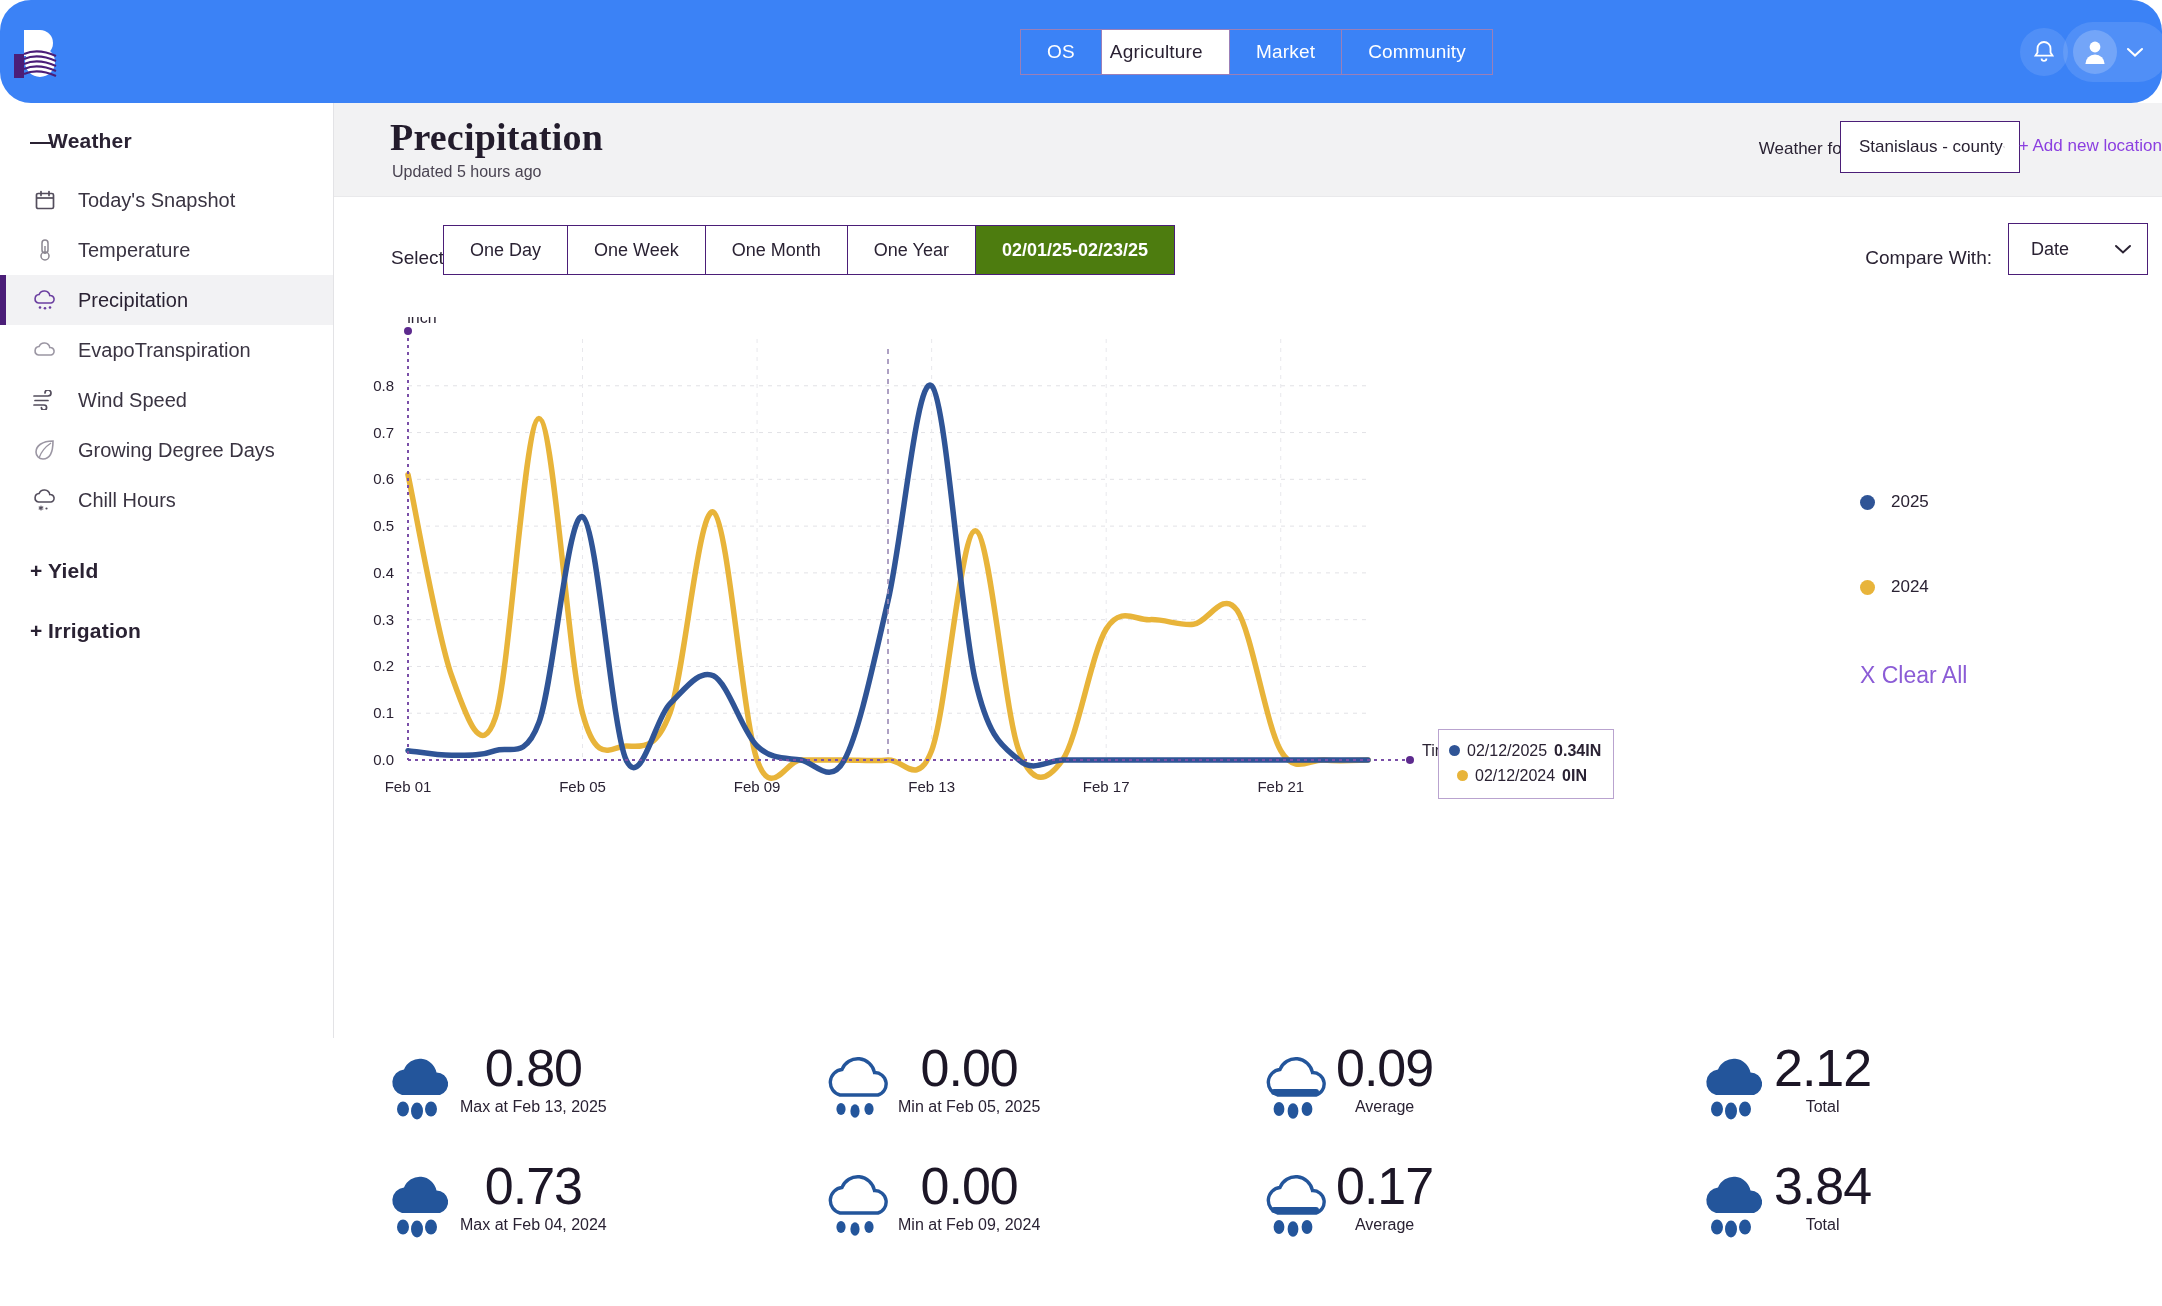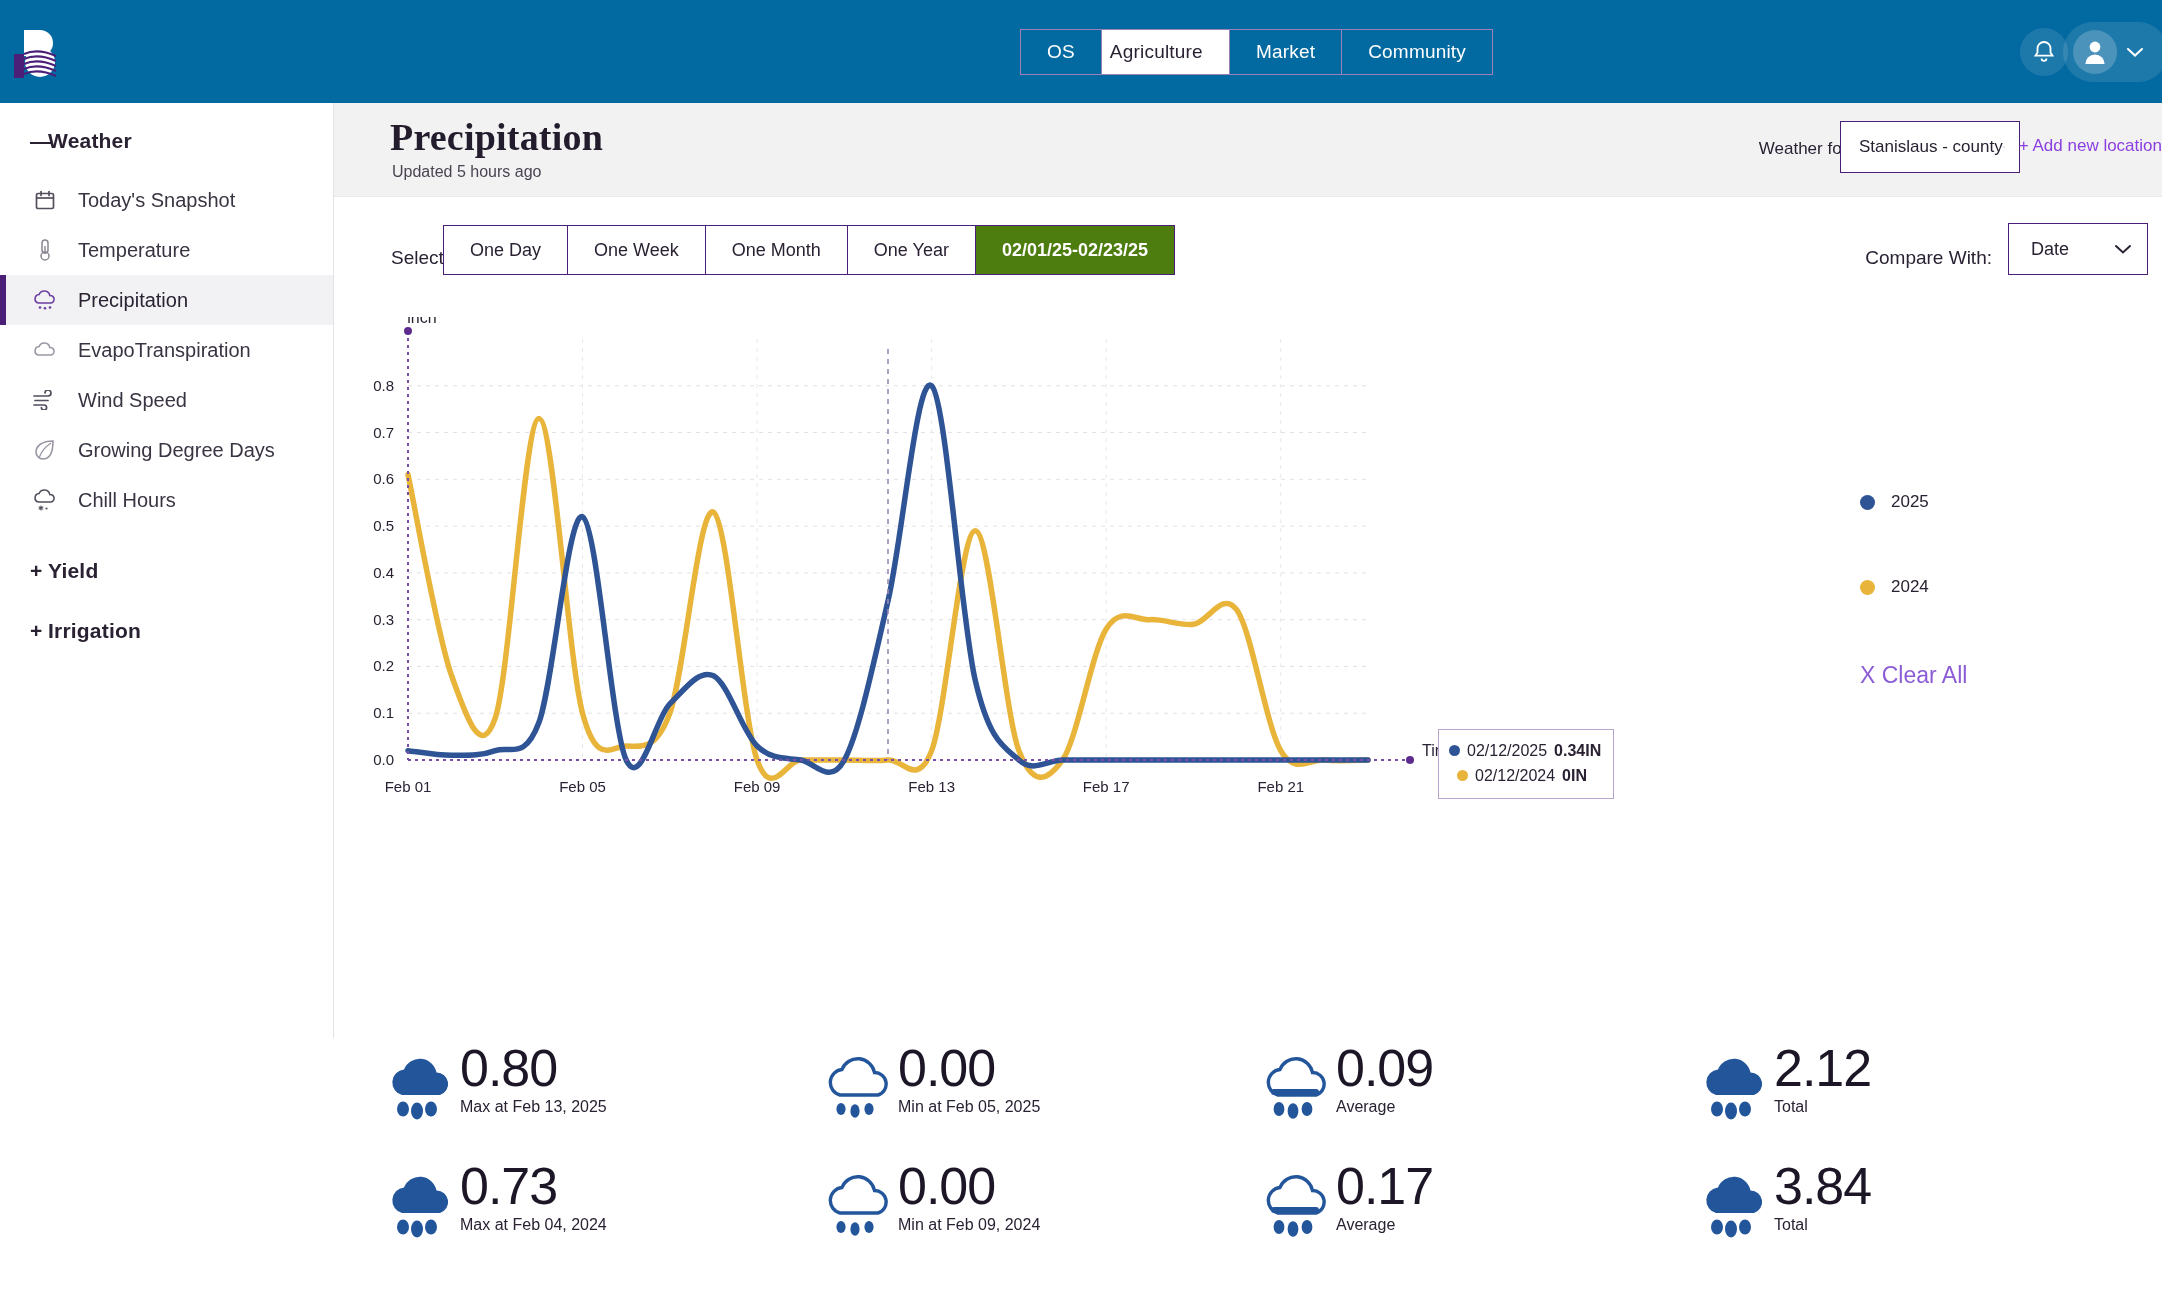--- a/index.html
+++ b/index.html
@@ -14,8 +14,8 @@
   .topbar {
     position: absolute; top: 0; left: 0;
     width: 2162px; height: 103px;
-    background: #0369a1;
-    display: flex; align-items: center;
+    background: #3b82f6;
+    display: flex; align-items: center; border-radius: 31px;
   }
   .logo-wrap {
     position: absolute; left: 14px; top: 26px;

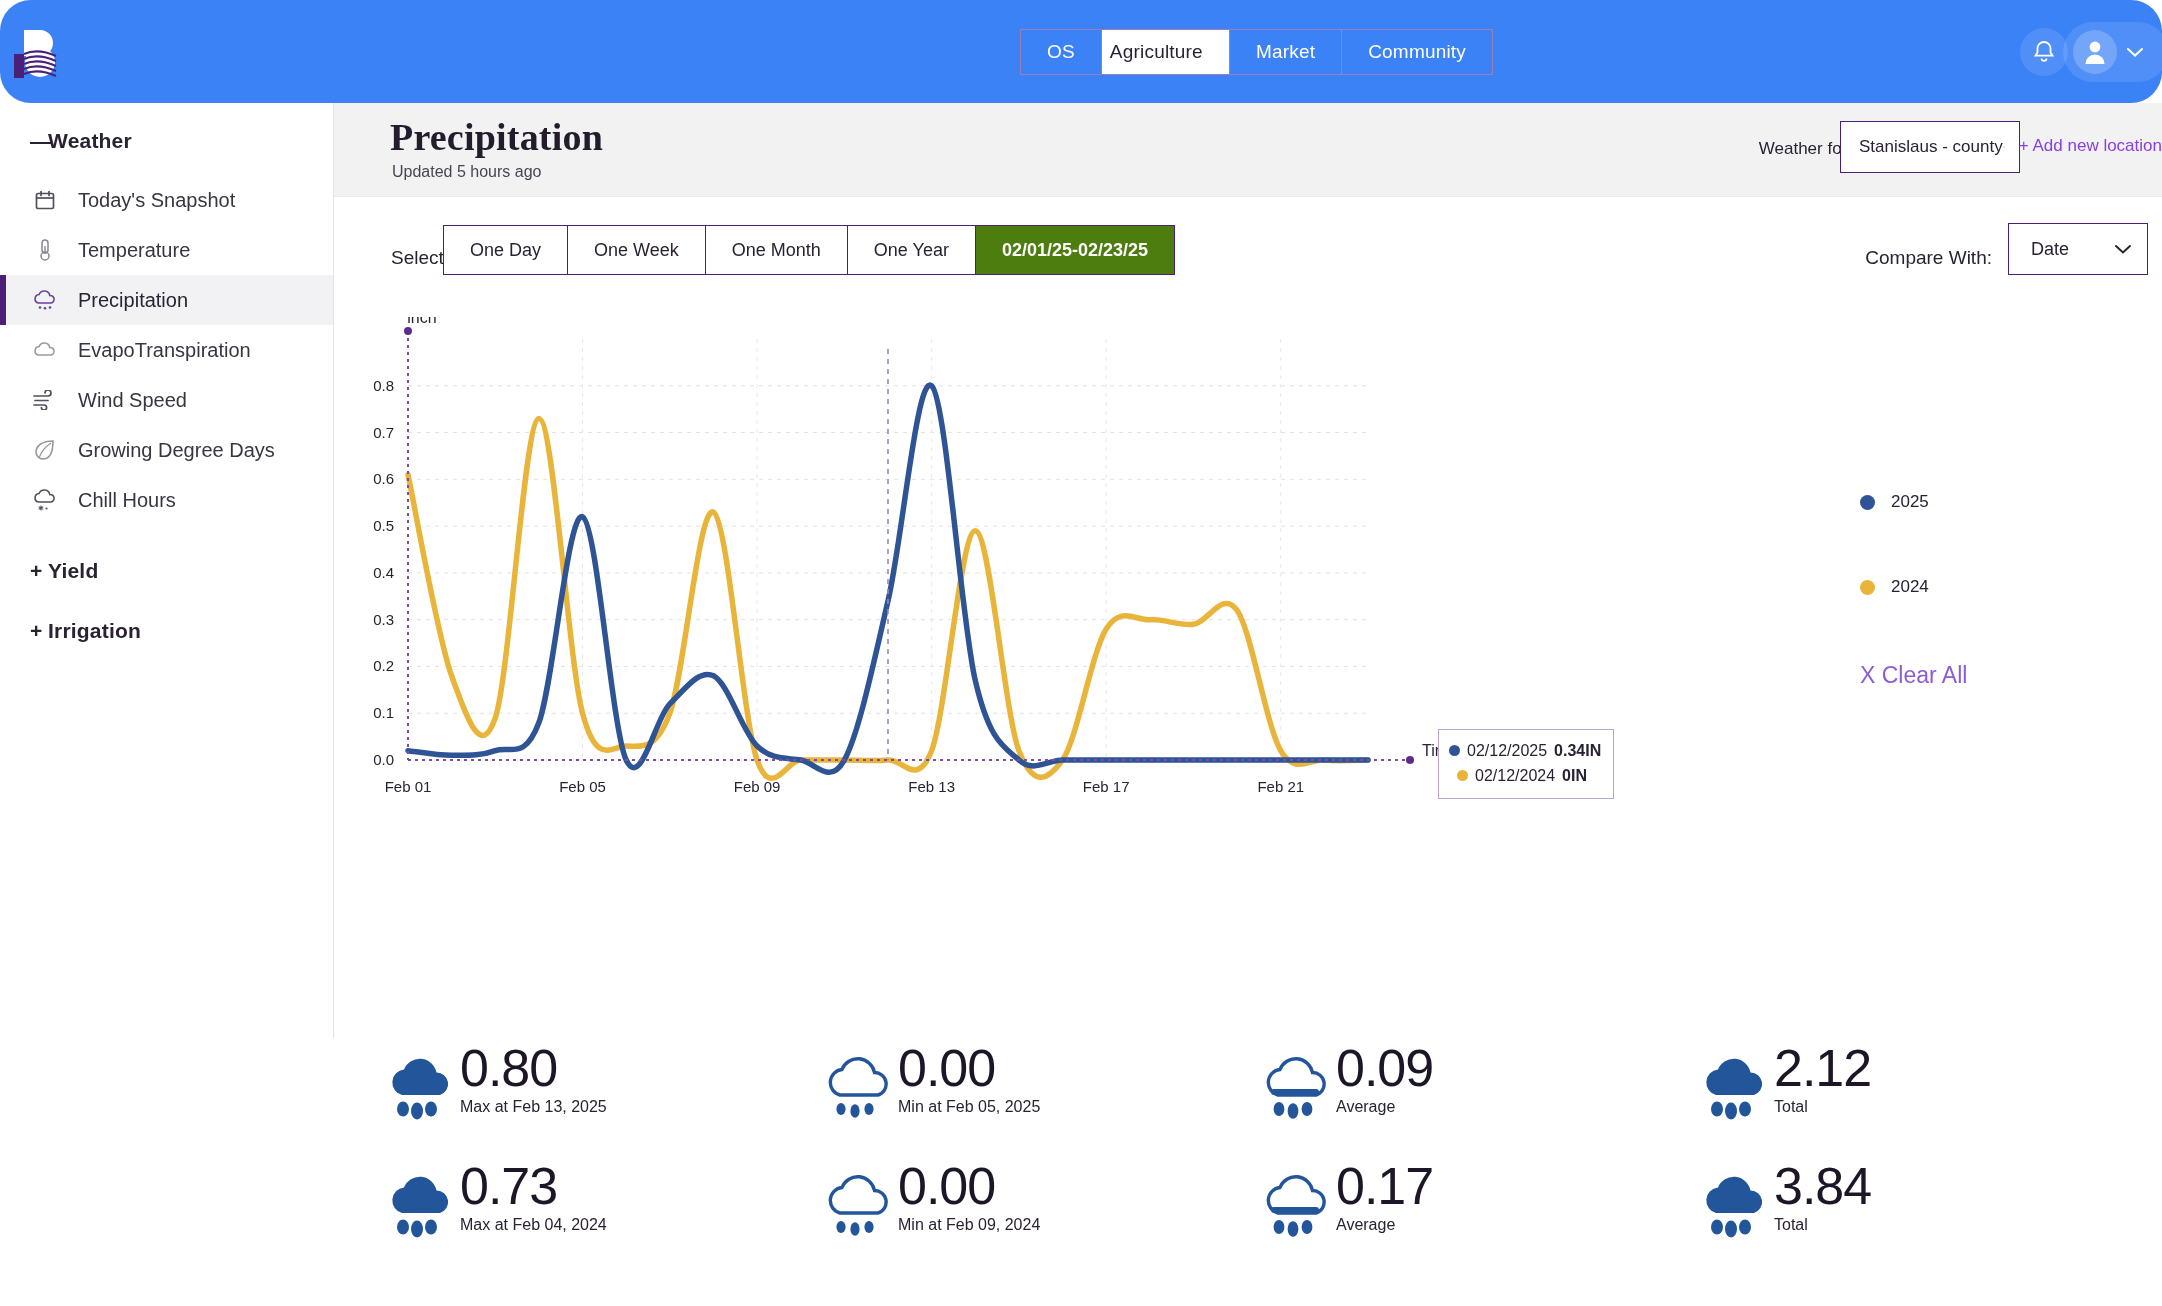--- a/index.html
+++ b/index.html
@@ -148,7 +148,7 @@
 
   
   .stats { position: relative; padding: 24px 0 0 0; }
-  .stat-row { display: flex; }
+  .stat-row { display: flex; text-align: center; }
   .stat-cell { width: 438px; display: flex; align-items: flex-start; gap: 10px; padding-left: 52px; height: 118px;}
   .stat-icon { width: 64px; height: 82px; flex: 0 0 64px; margin-top: 6px;}
   .stat-body { display:flex; flex-direction: column; }

